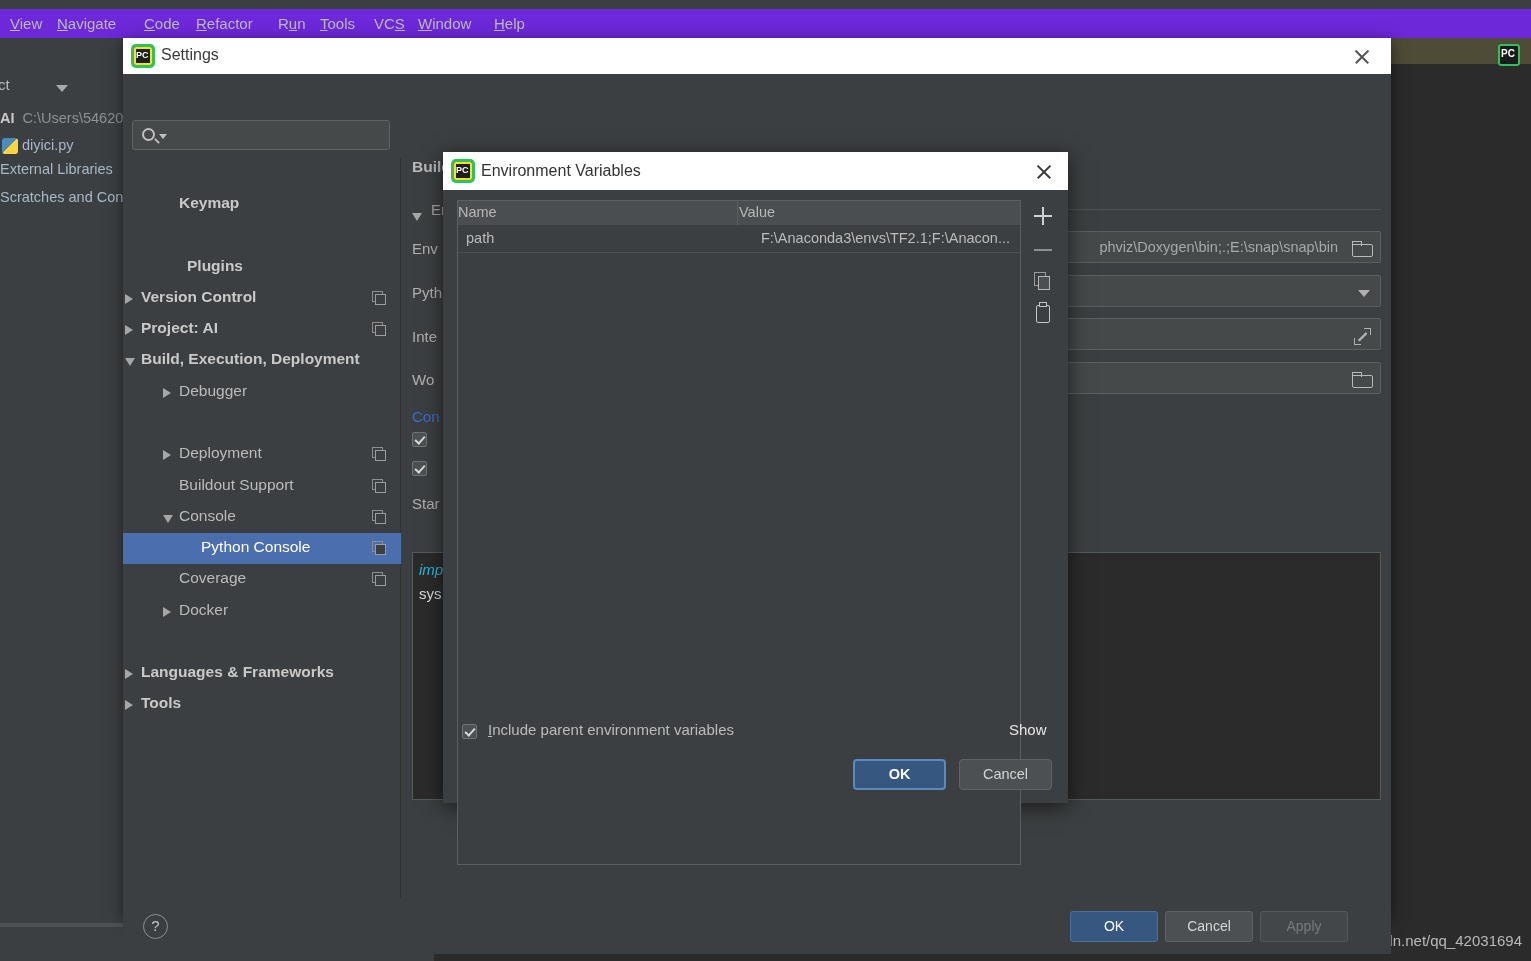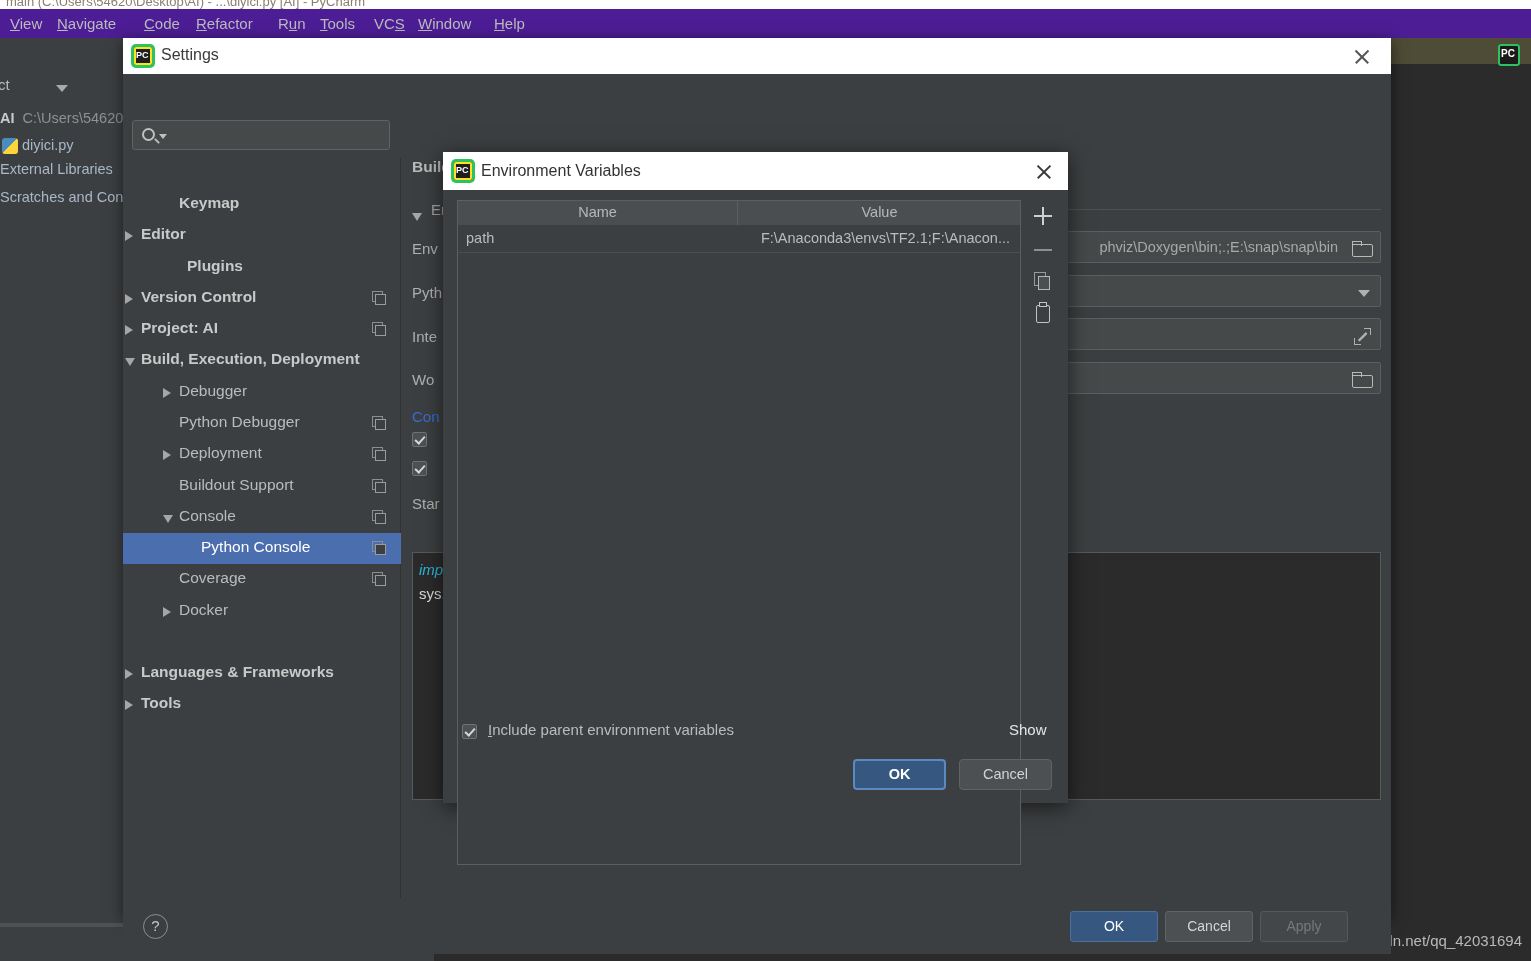--- a/index.html
+++ b/index.html
@@ -355,9 +355,6 @@
 
 <div id="ide-root">
 
-  <div id="ide-titlebar">
-    <div class="t">main (C:\Users\54620\Desktop\AI) - ...\diyici.py [AI] - PyCharm</div>
-  </div>
 
   <div id="menubar">
     <div class="menu-item" style="left:10px"><span class="mn">V</span>iew</div>

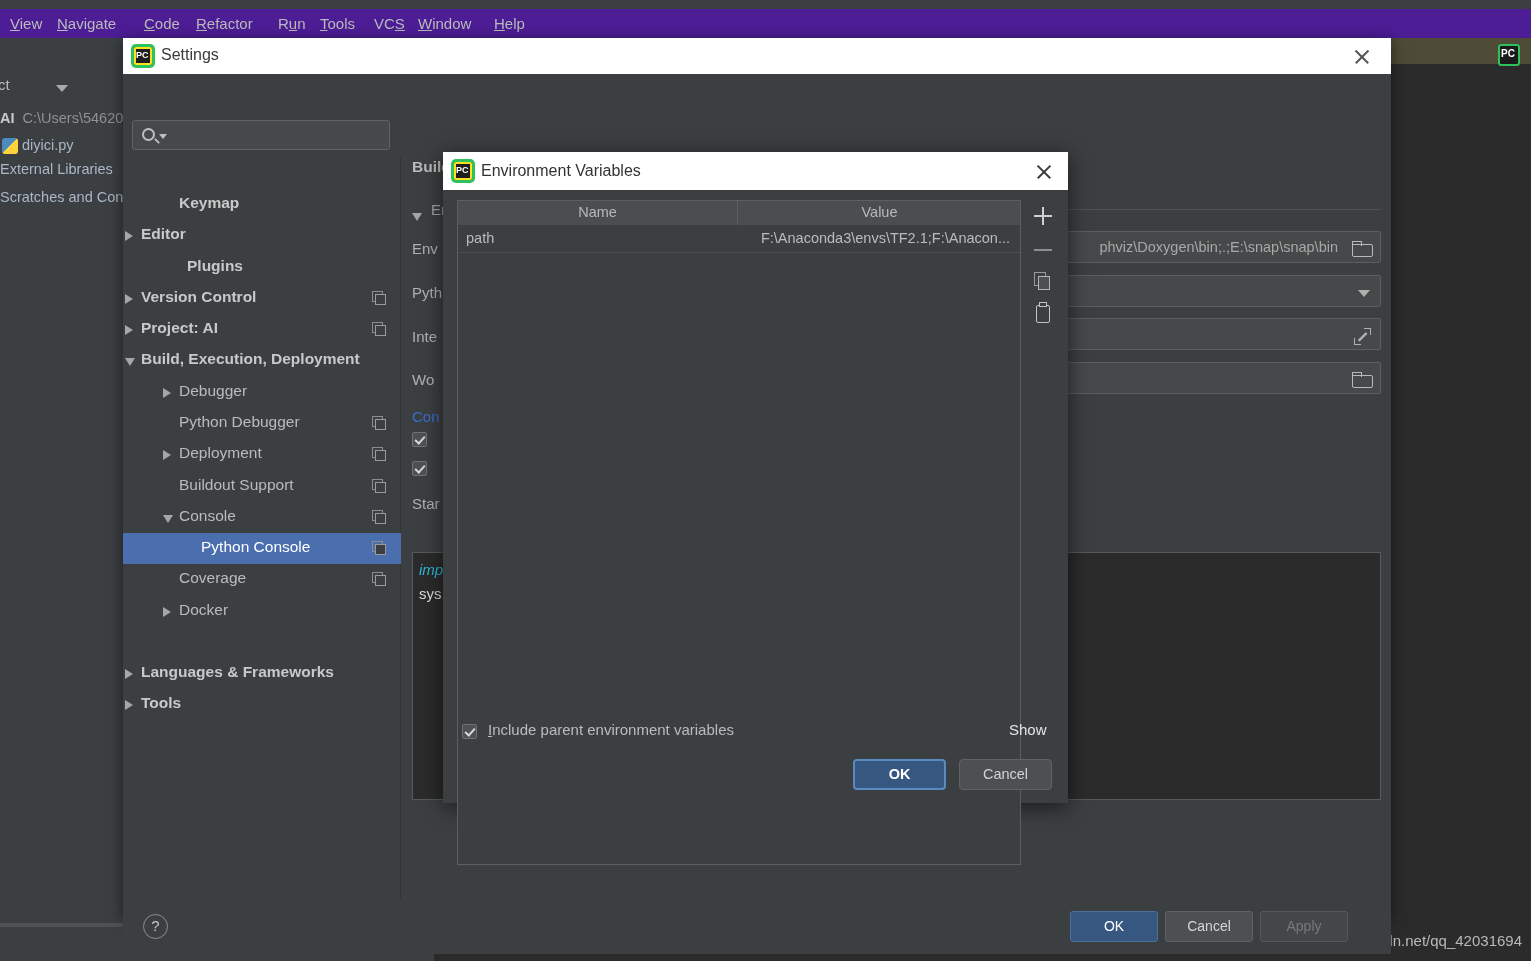--- a/index.html
+++ b/index.html
@@ -26,7 +26,7 @@
 
   #menubar {
     position: absolute; left: 0; top: 9px; width: 1531px; height: 29px;
-    background: #4c1d95;
+    background: #6d28d9;
   }
   .menu-item {
     position: absolute; top: 6px;

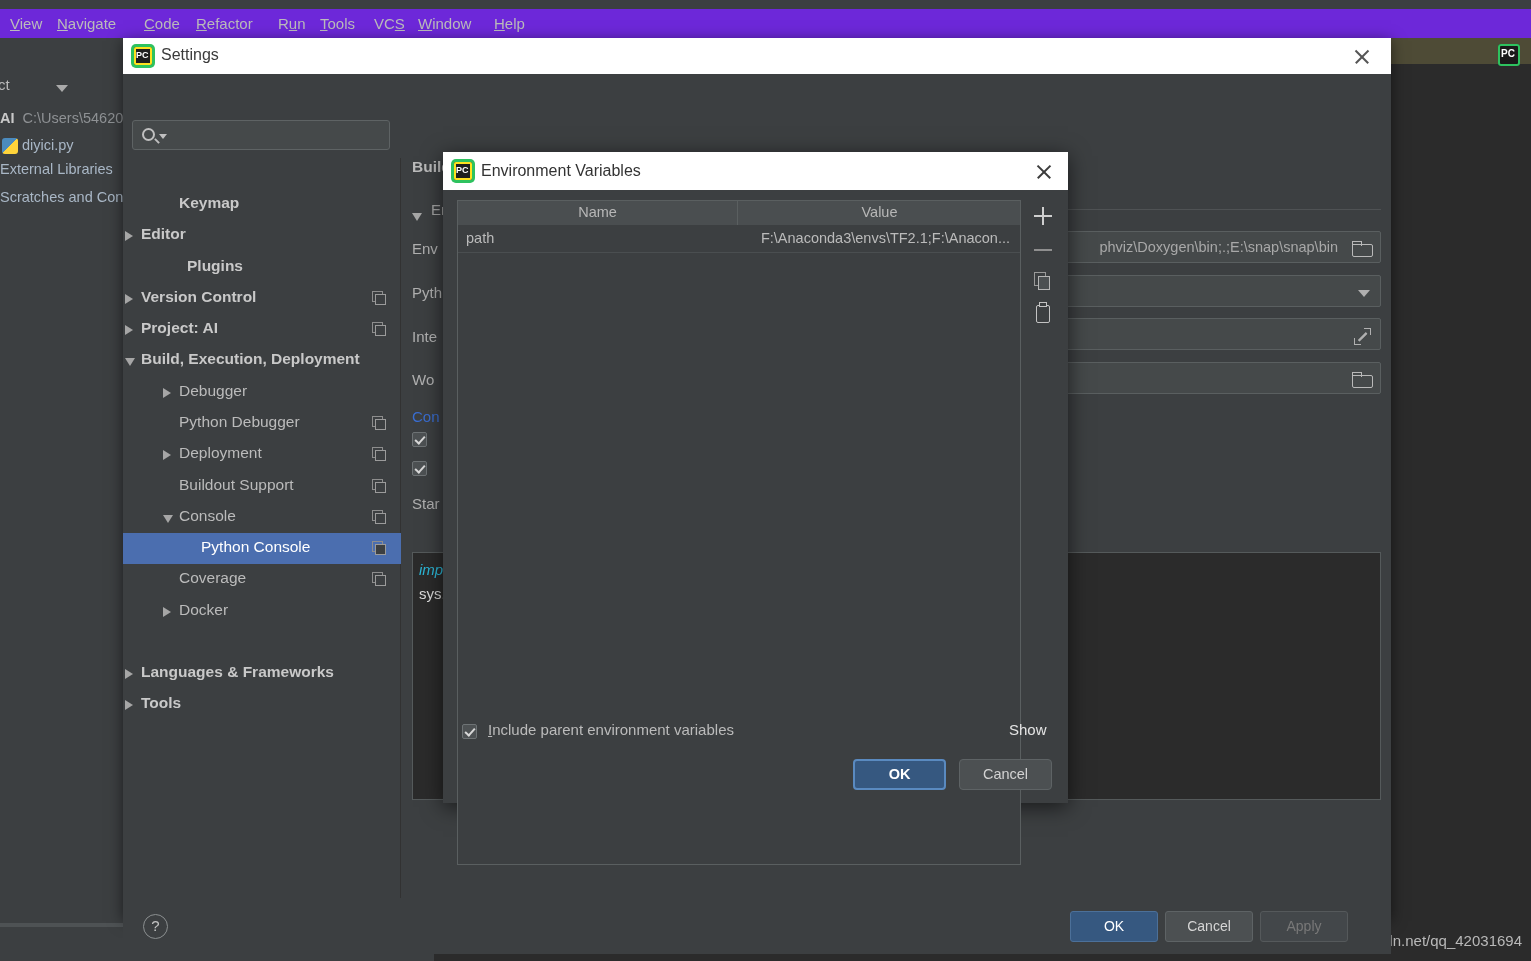--- a/index.html
+++ b/index.html
@@ -309,7 +309,7 @@
   #env-thead { position: absolute; left:0; top:0; width: 562px; height: 24px; background: #4a4e50; }
   .th {
     position: absolute; top: 0; height: 24px; line-height: 23px;
-    font-size: 14.5px; color: #b7b7b7; text-align: center;
+    font-size: 14.5px; color: #b7b7b7; 
   }
   #th-name { left: 0; width: 280px; border-right: 1px solid #5a5f60; }
   #th-value { left: 281px; width: 281px; }

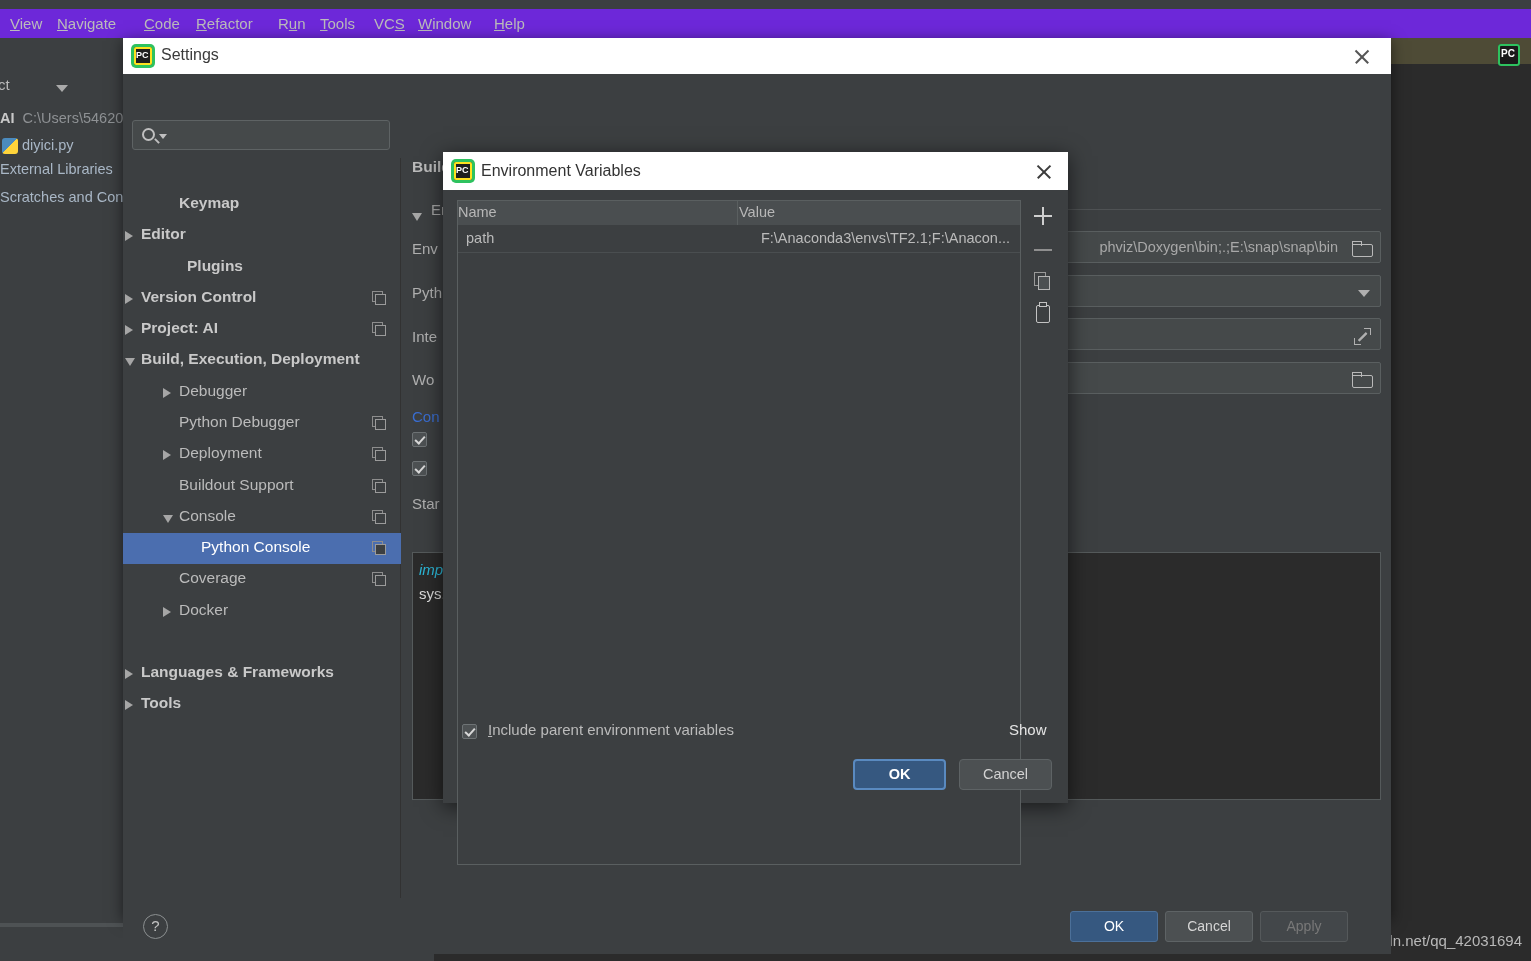--- a/index.html
+++ b/index.html
@@ -410,10 +410,6 @@
         <div class="tree-item bold" style="top: 31px;">
           <span class="label" style="left: 56px;">Keymap</span>
         </div>
-        <div class="tree-item bold" style="top: 62px;">
-          <div class="arrow closed" style="left: 2px;"></div>
-          <span class="label" style="left: 18px;">Editor</span>
-        </div>
         <div class="tree-item bold" style="top: 94px;">
           <span class="label" style="left: 64px;">Plugins</span>
         </div>

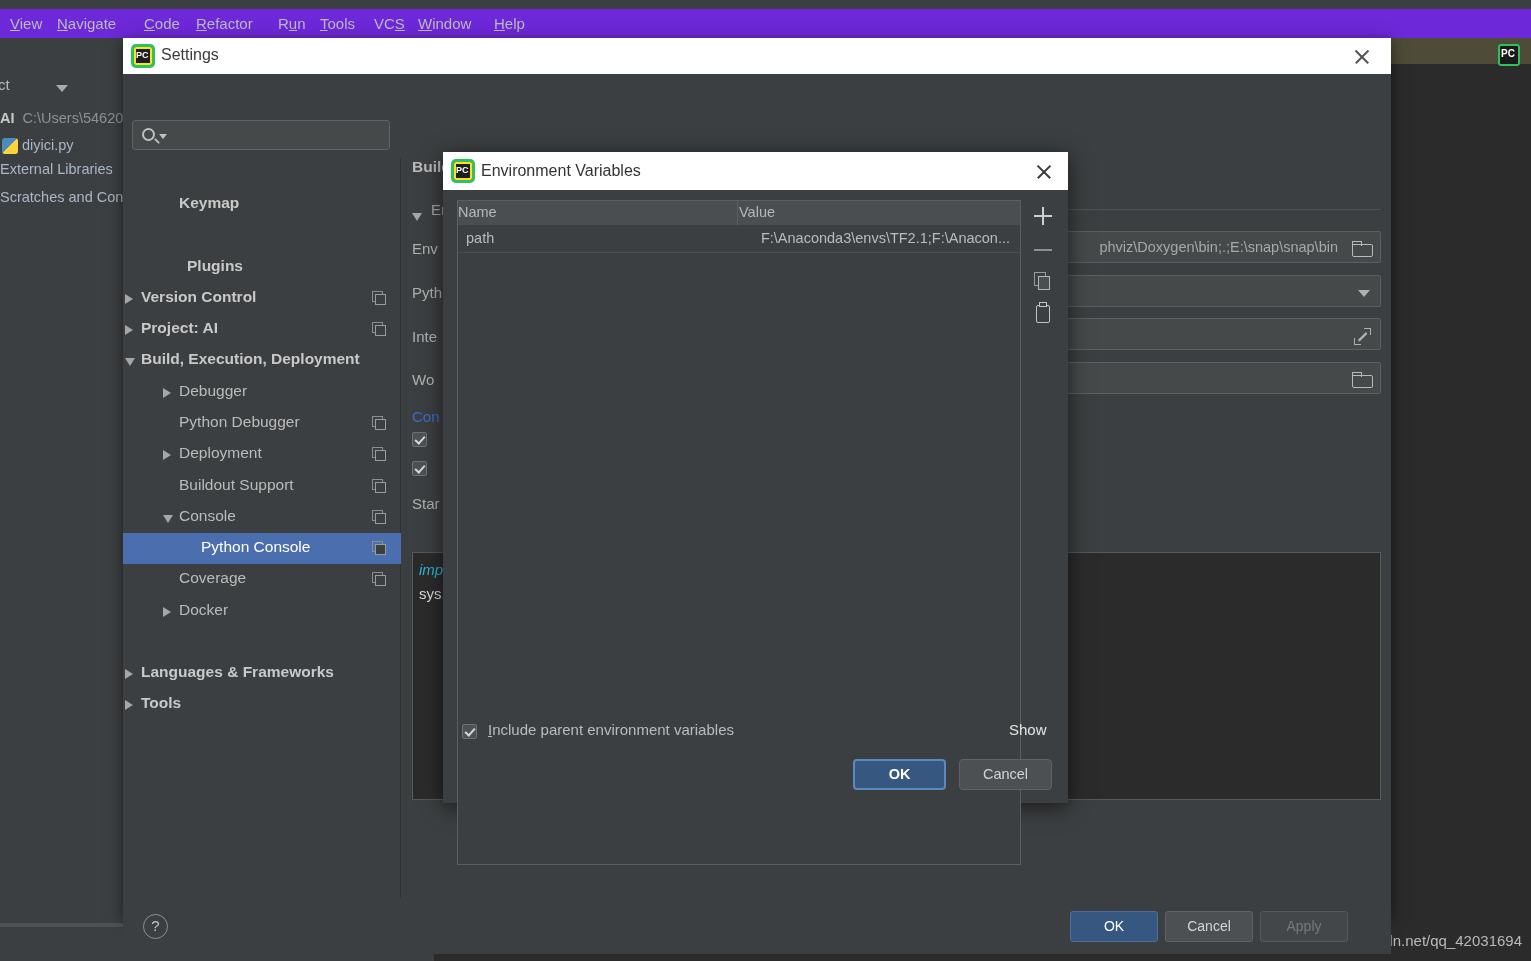--- a/index.html
+++ b/index.html
@@ -431,10 +431,6 @@
           <div class="arrow closed" style="left: 40px;"></div>
           <span class="label" style="left: 56px;">Debugger</span>
         </div>
-        <div class="tree-item" style="top: 250px;">
-          <span class="label" style="left: 56px;">Python Debugger</span>
-          <span class="copy-badge"></span>
-        </div>
         <div class="tree-item" style="top: 281px;">
           <div class="arrow closed" style="left: 40px;"></div>
           <span class="label" style="left: 56px;">Deployment</span>

